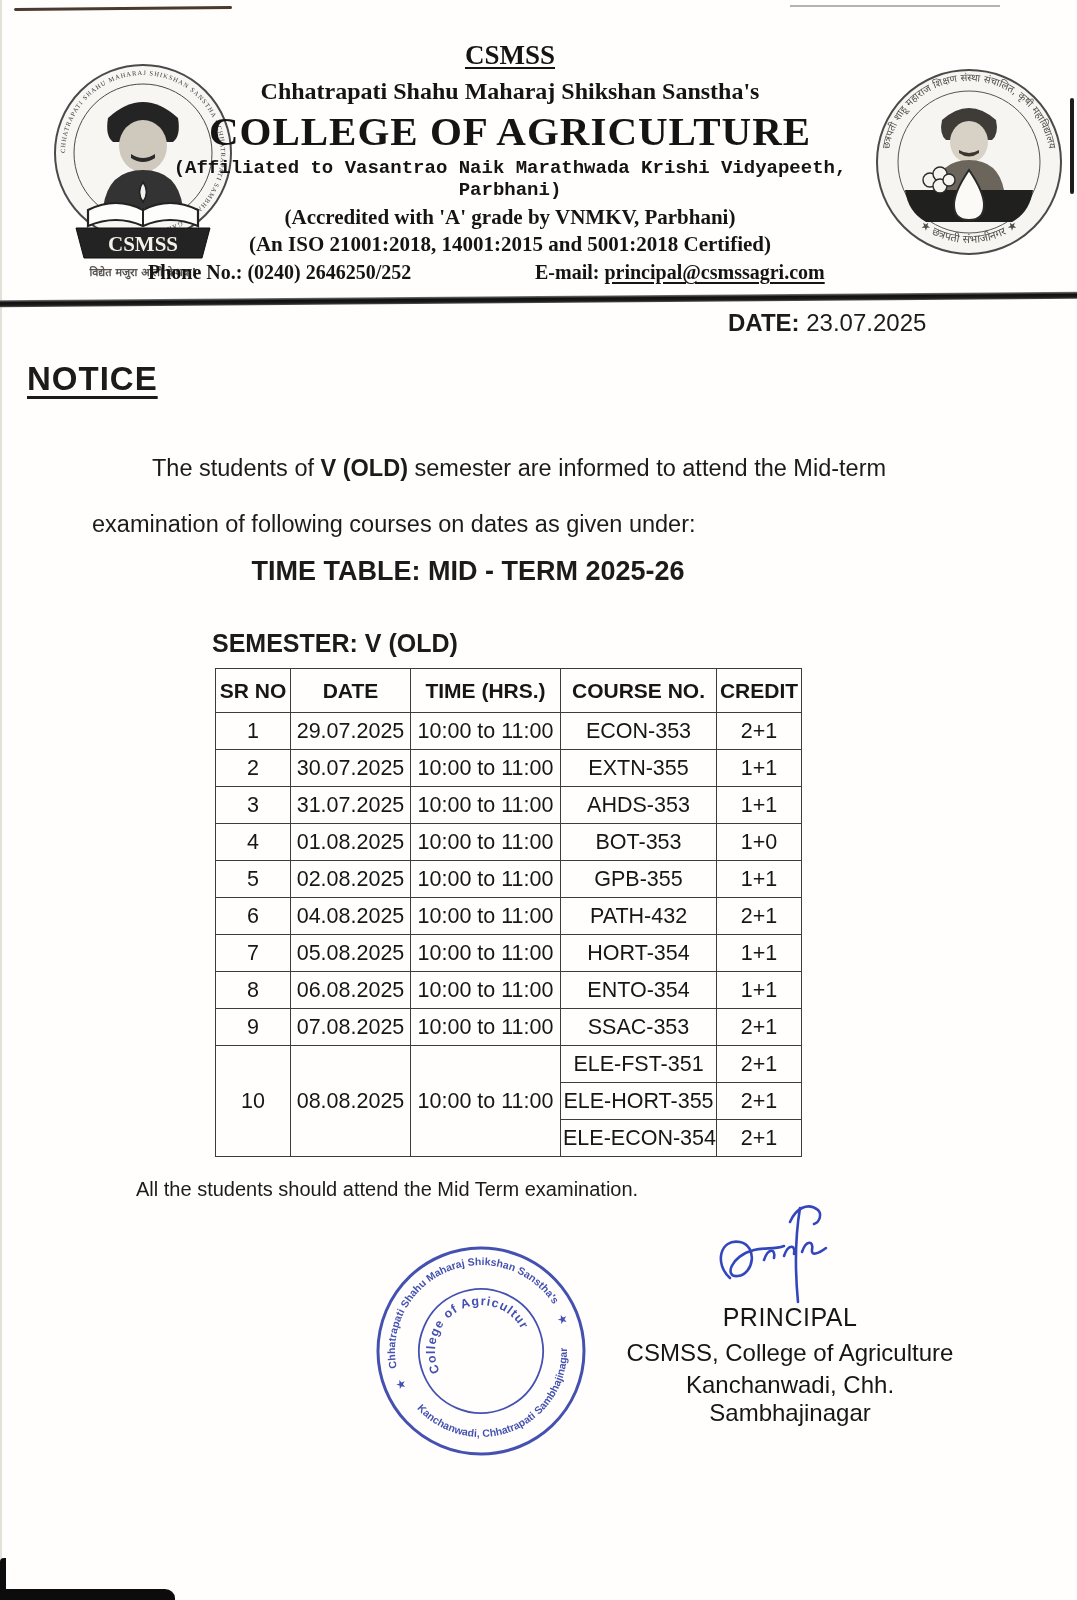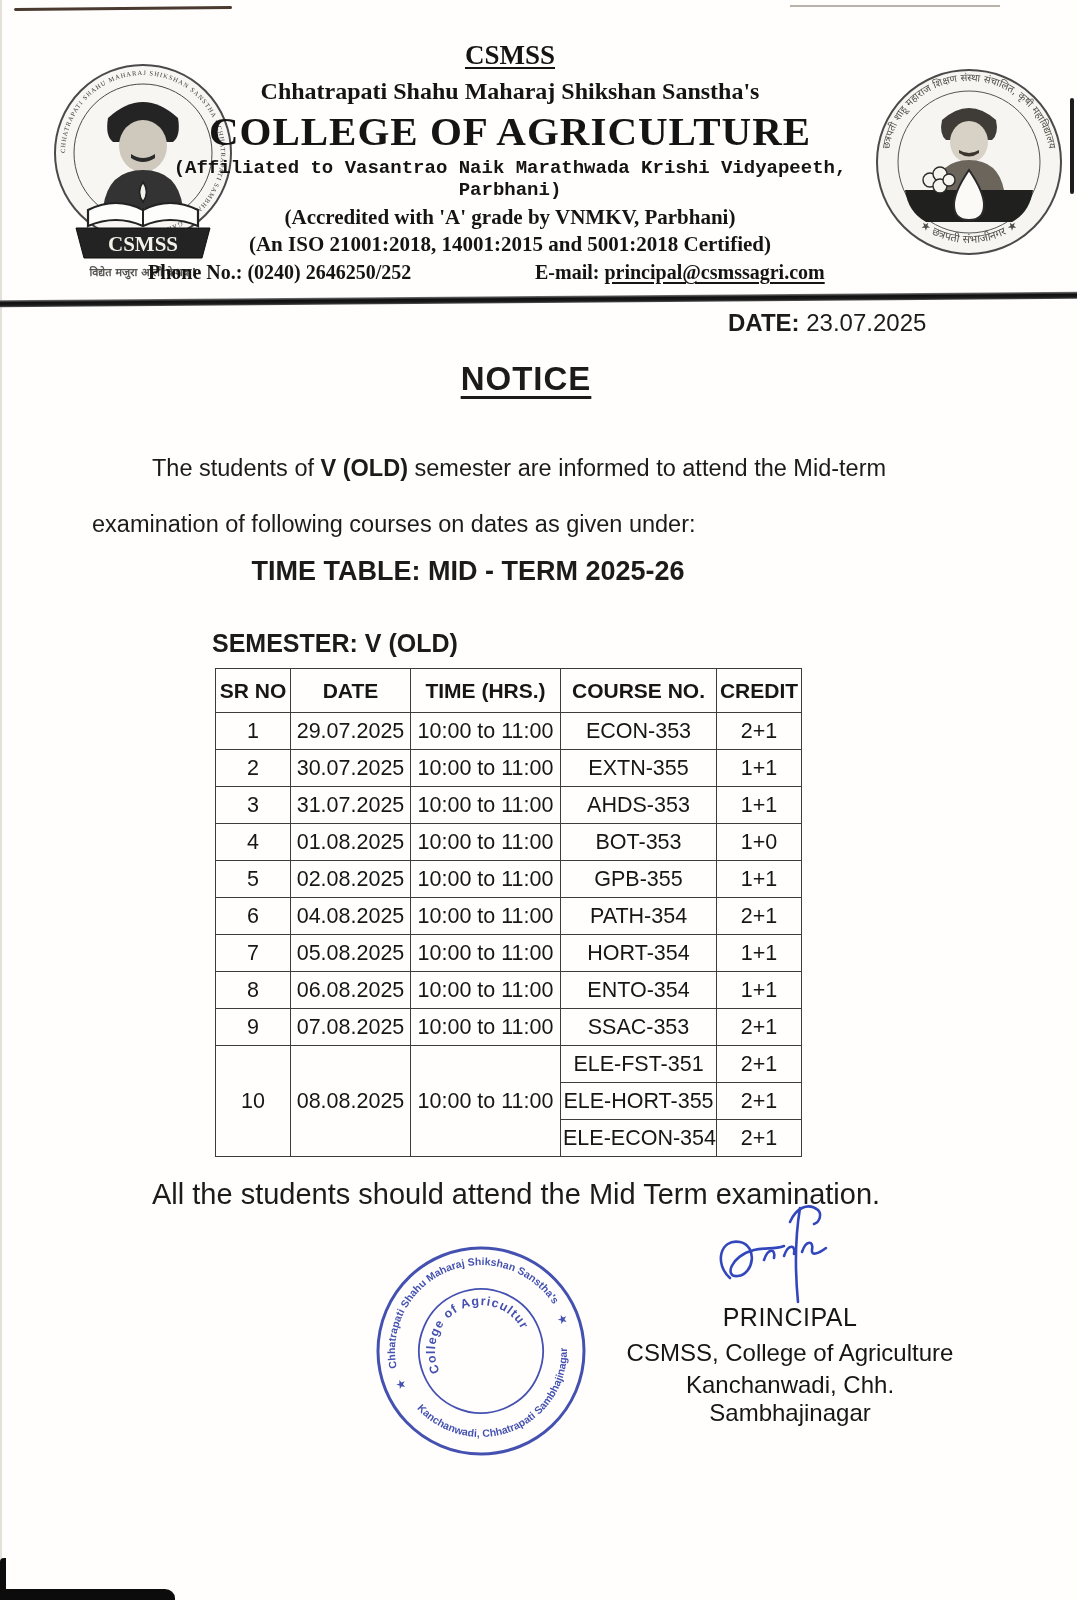--- a/index.html
+++ b/index.html
@@ -33,7 +33,7 @@
   
   .date-line { position:absolute; top:309px; left:728px; font-size:24px; white-space:nowrap; }
   .date-line .lbl { font-weight:bold;text-align:right; }
-  .notice-title { position:absolute; top:360px; left:0; width:1040px; text-align:center;
+  .notice-title { position:absolute; top:360px; left:15px; width:1040px; 
     font-size:33px; font-weight:bold; letter-spacing:1px;
     text-decoration:underline; text-underline-offset:6px;padding-left:12px; }
   .para { position:absolute; top:440px; left:92px; width:890px;

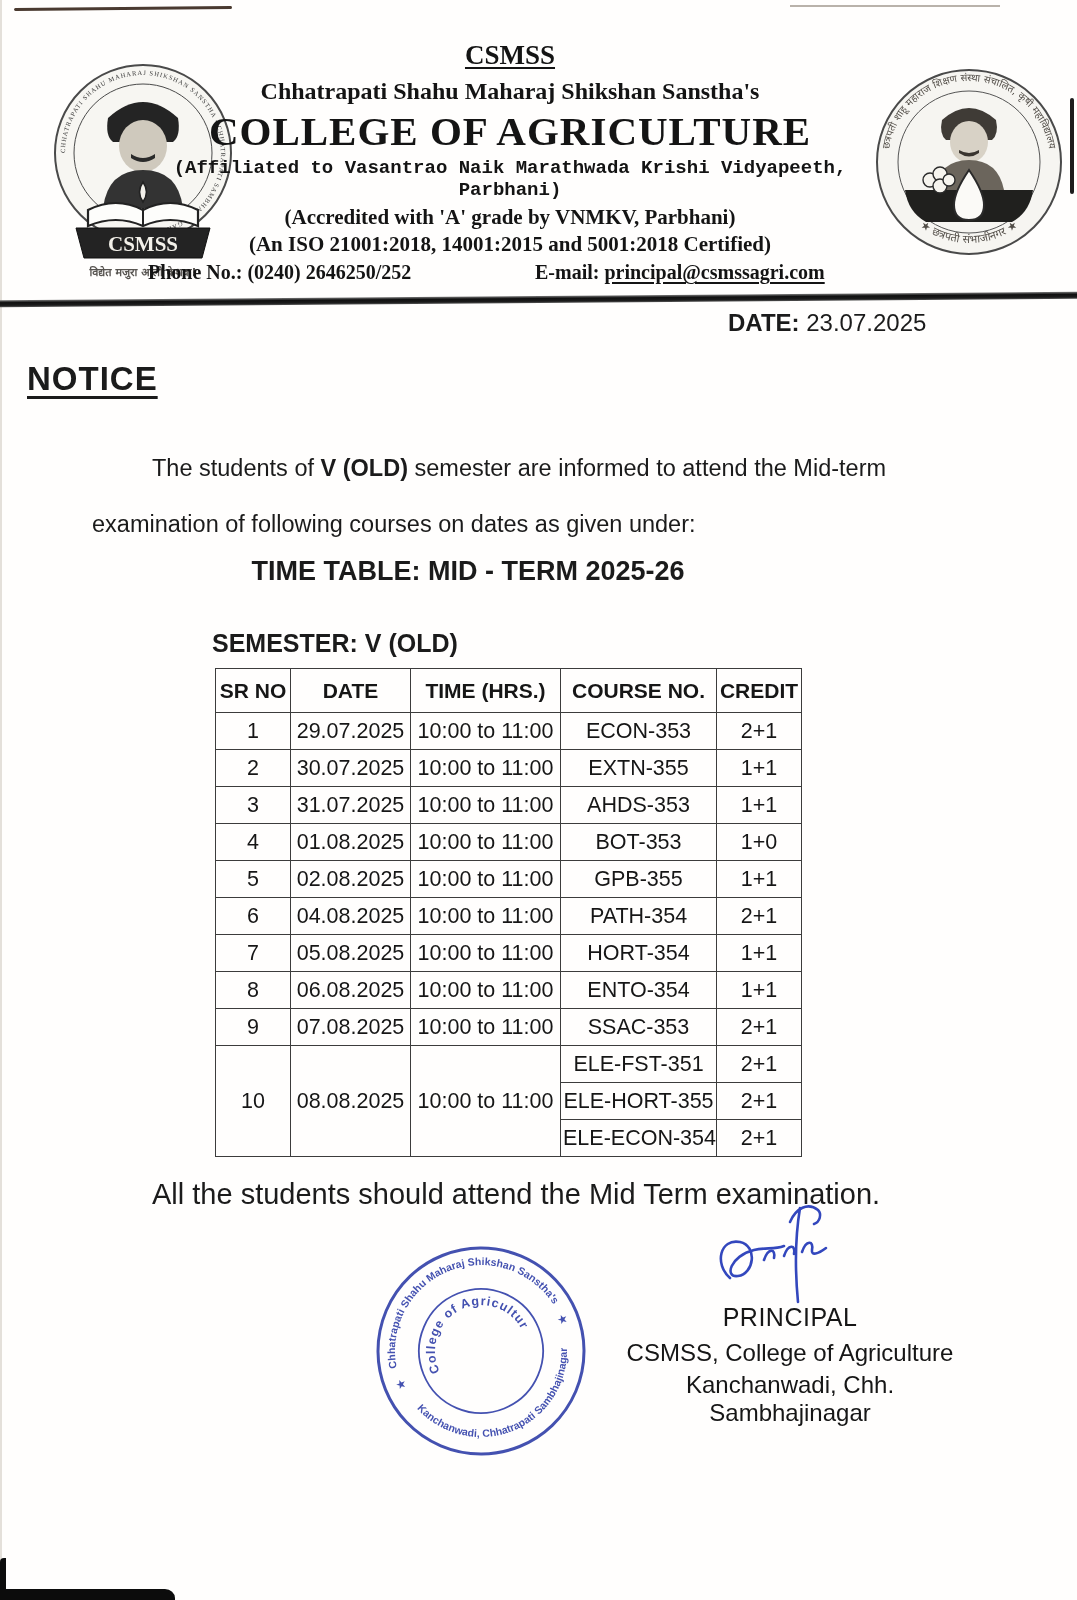--- a/index.html
+++ b/index.html
@@ -232,7 +232,7 @@
         <td>6</td>
           <td>04.08.2025</td>
         <td>10:00 to 11:00</td>
-          <td>PATH-354</td>
+          <td>PATH-432</td>
         <td>2+1</td>
       </tr>
       <tr>

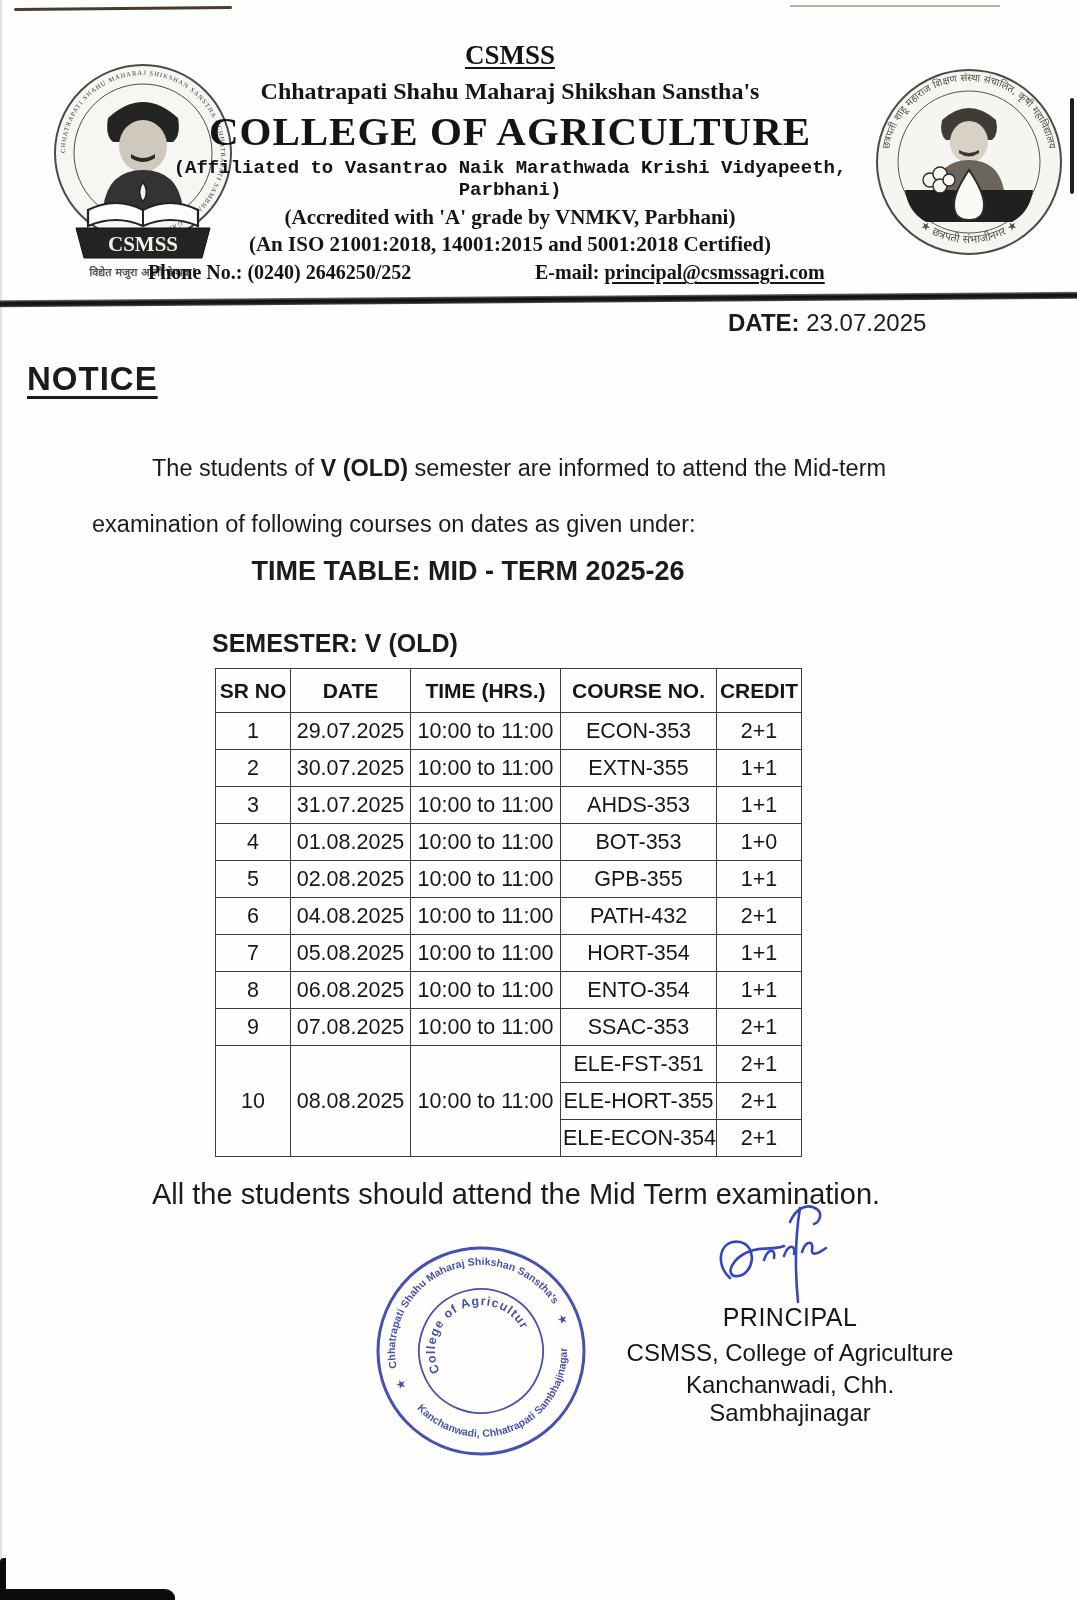--- a/index.html
+++ b/index.html
@@ -49,7 +49,7 @@
   table.tt th { height:44px; font-size:21px; font-weight:bold; }
   .col-sr{width:75px} .col-date{width:120px} .col-time{width:150px}
   .col-course{width:156px} .col-credit{width:85px}
-  .closing { position:absolute; top:1178px; left:152px; font-size:29px; }
+  .closing { position:absolute; top:1178px; left:136px; font-size:20px; }
   
   .principal-block { position:absolute; top:1303px; left:608px; width:364px;
     text-align:center; color:#161616; }

